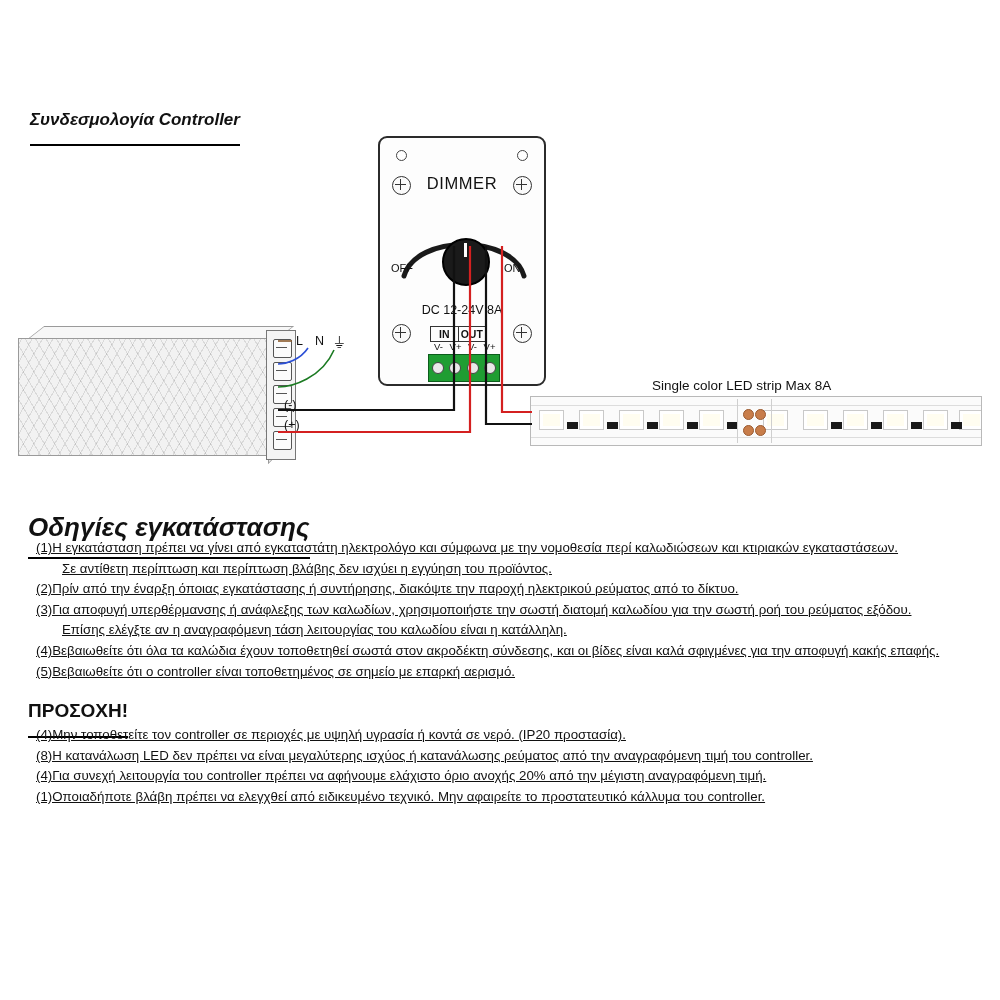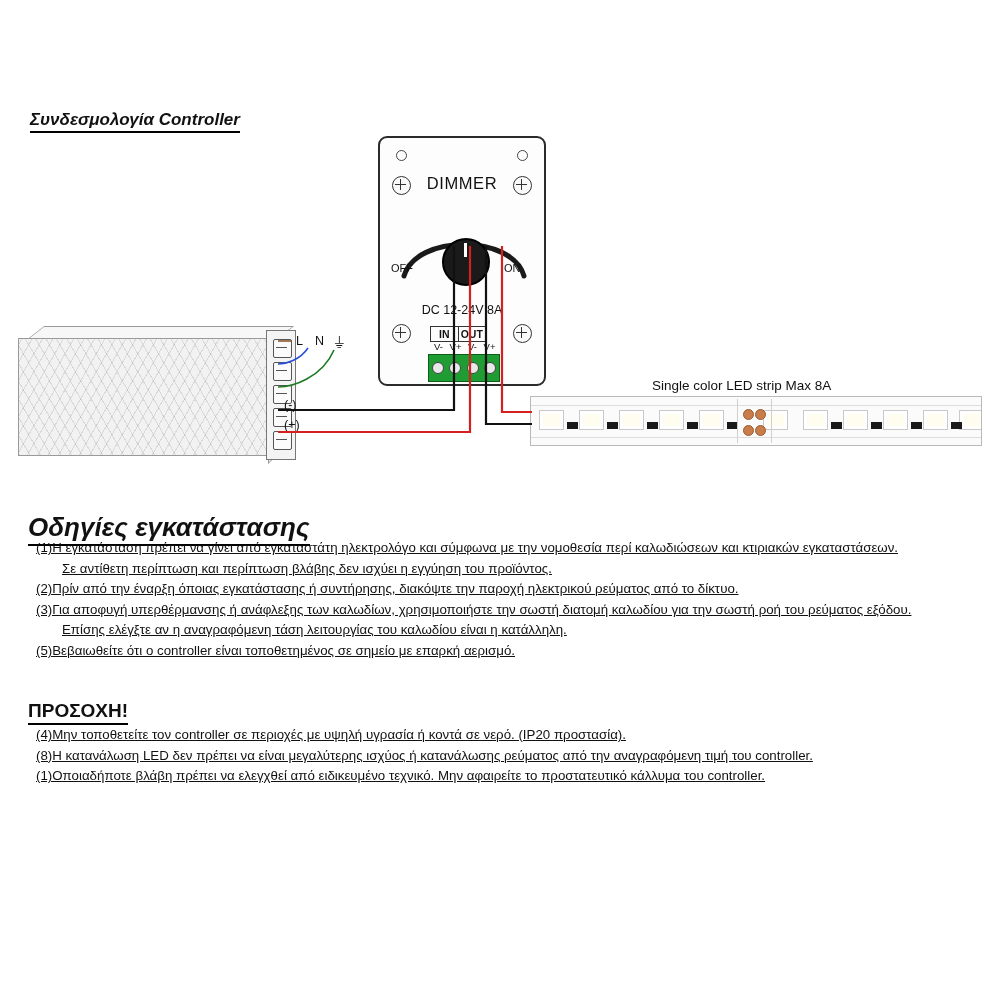--- a/index.html
+++ b/index.html
@@ -23,7 +23,7 @@
     font-style: italic;
     font-size: 17px;
     border-bottom: 2px solid #000;
-    padding-bottom: 1px;
+    padding-bottom: 14px;
     white-space: nowrap;
   }
   #title-controller { left: 30px; top: 110px; }

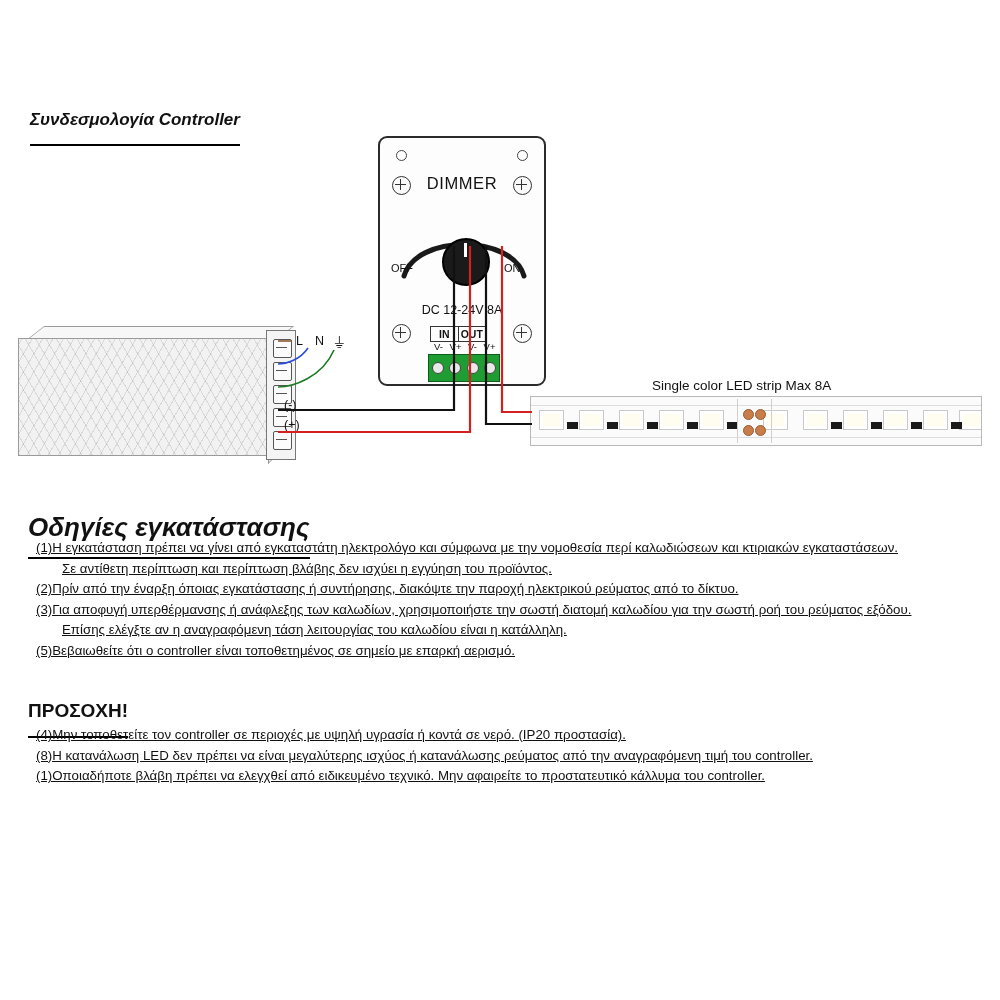--- a/index.html
+++ b/index.html
@@ -438,6 +438,7 @@
   <div class="li">(2)Πρίν από την έναρξη όποιας εγκατάστασης ή συντήρησης, διακόψτε την παροχή ηλεκτρικού ρεύματος από το δίκτυο.</div>
   <div class="li">(3)Για αποφυγή υπερθέρμανσης ή ανάφλεξης των καλωδίων, χρησιμοποιήστε την σωστή διατομή καλωδίου για την σωστή ροή του ρεύματος  εξόδου.</div>
   <div class="li sub">Επίσης ελέγξτε αν η αναγραφόμενη τάση λειτουργίας του καλωδίου είναι η κατάλληλη.</div>
+  <div class="li">(4)Βεβαιωθείτε ότι όλα τα καλώδια έχουν τοποθετηθεί σωστά στον ακροδέκτη σύνδεσης, και οι βίδες είναι καλά σφιγμένες για την αποφυγή κακής επαφής.</div>
   <div class="li">(5)Βεβαιωθείτε ότι ο controller είναι τοποθετημένος σε σημείο με επαρκή αερισμό.</div>
 </div>
 

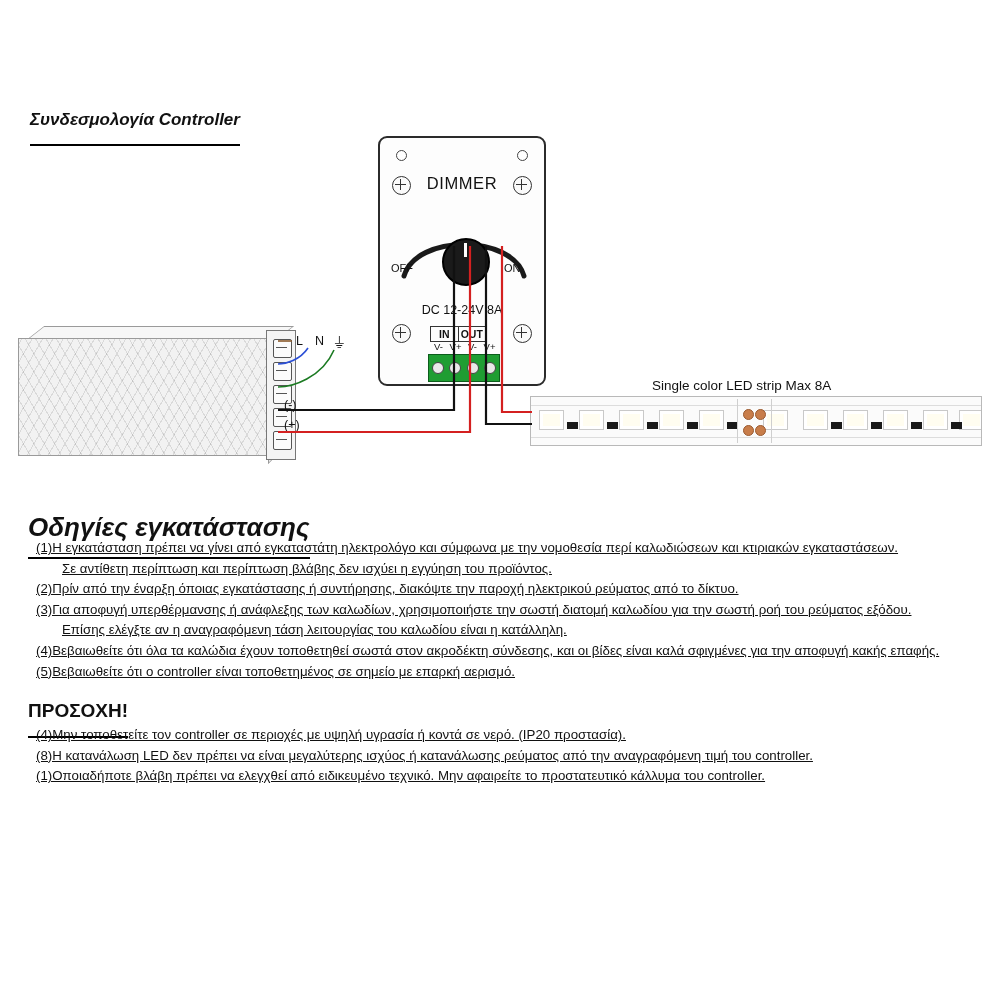--- a/index.html
+++ b/index.html
@@ -447,6 +447,7 @@
 <div class="list" id="list-warning">
   <div class="li">(4)Μην τοποθετείτε τον controller σε περιοχές με υψηλή υγρασία ή κοντά σε νερό. (IP20 προστασία).</div>
   <div class="li">(8)Η κατανάλωση LED δεν πρέπει να είναι μεγαλύτερης ισχύος ή κατανάλωσης ρεύματος από την αναγραφόμενη τιμή του controller.</div>
+  <div class="li">(4)Για συνεχή λειτουργία του controller πρέπει να αφήνουμε ελάχιστο όριο ανοχής 20% από την μέγιστη αναγραφόμενη τιμή.</div>
   <div class="li">(1)Οποιαδήποτε βλάβη πρέπει να ελεγχθεί από ειδικευμένο τεχνικό. Μην αφαιρείτε το προστατευτικό κάλλυμα του controller.</div>
 </div>
 

